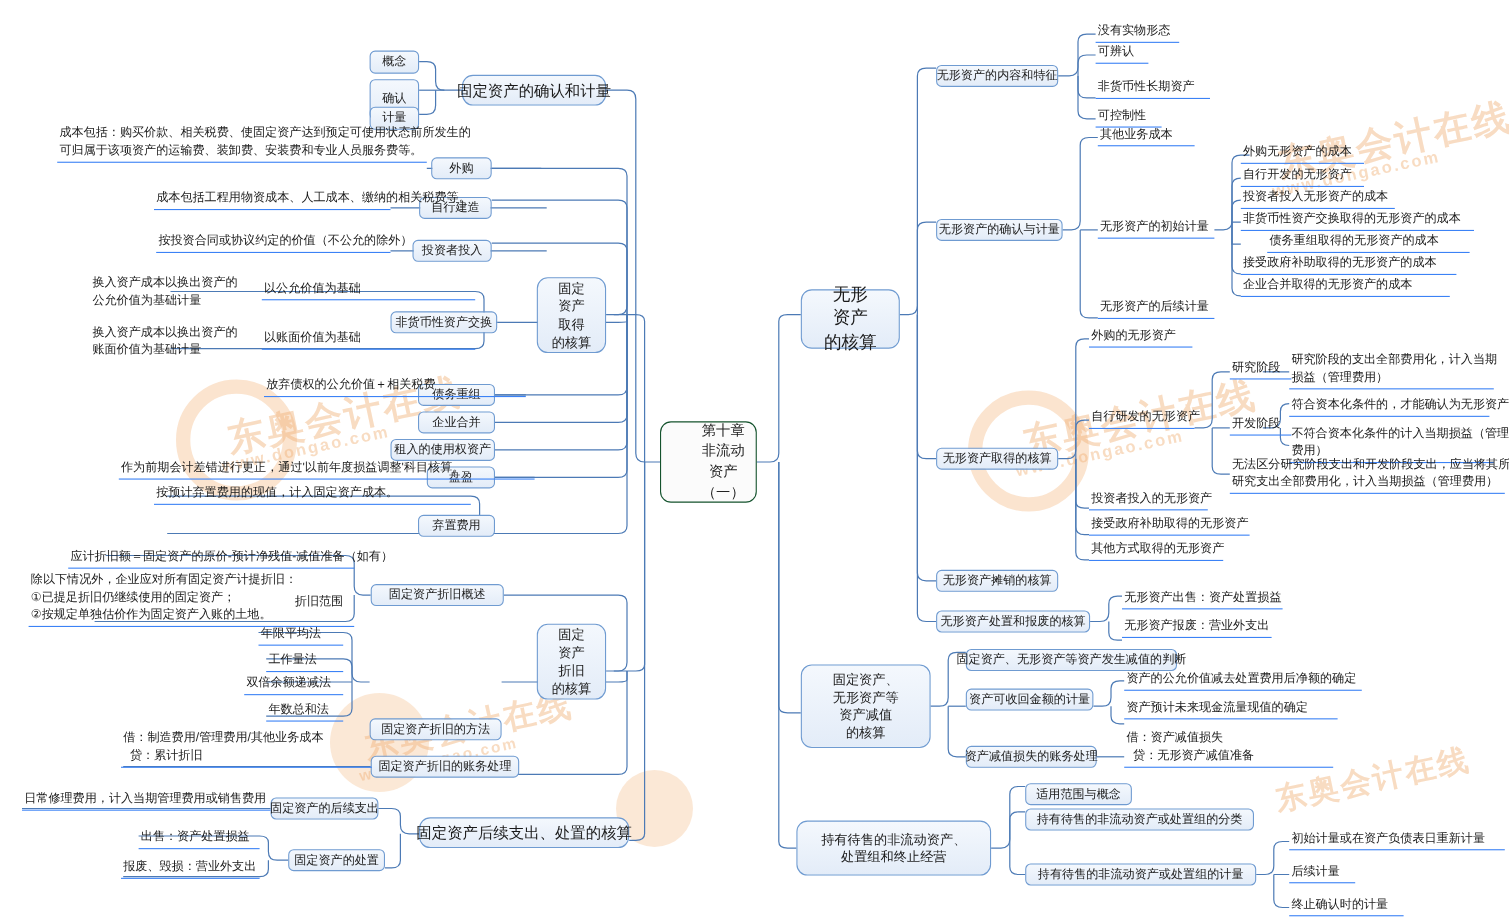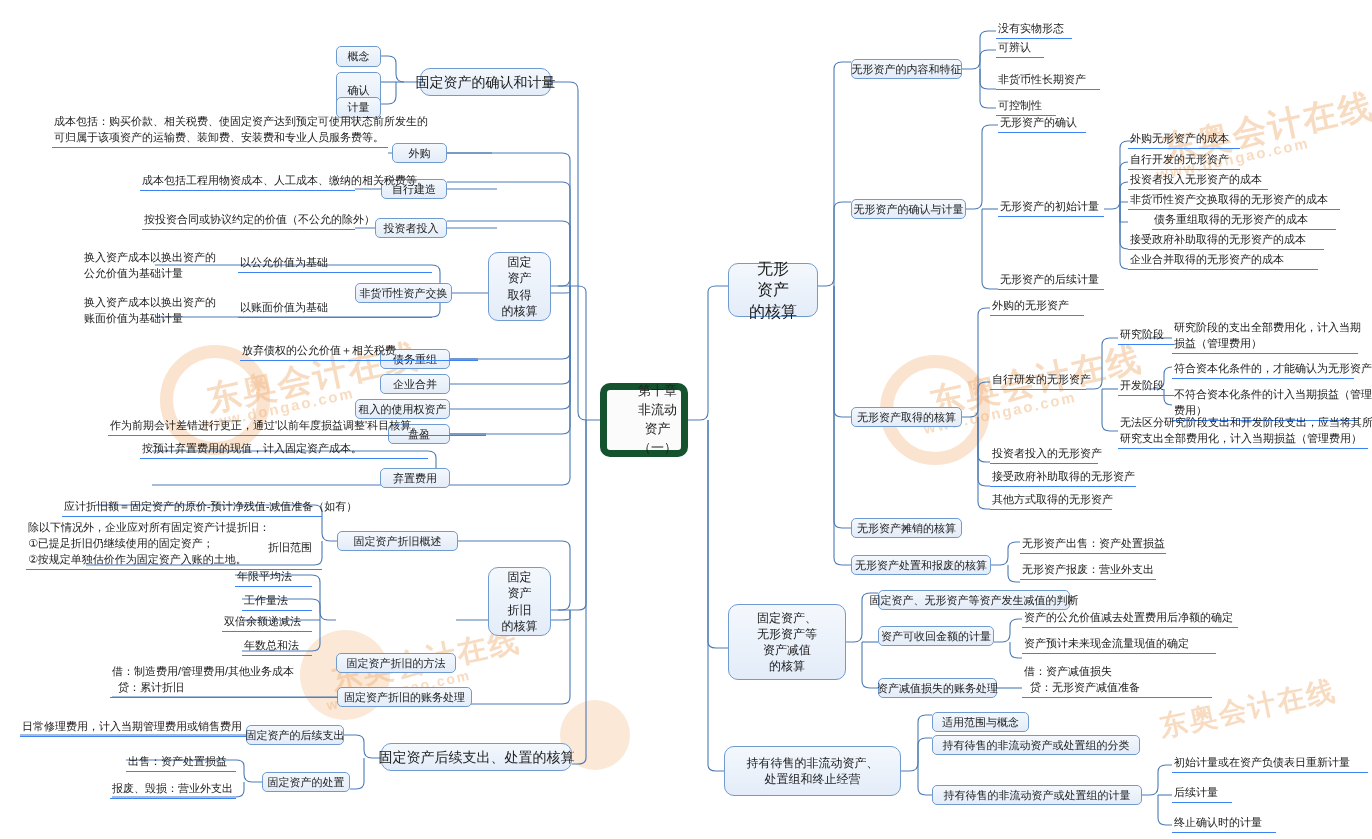--- a/index.html
+++ b/index.html
@@ -253,7 +253,7 @@
   <div class="leaf" style="left:996px;top:75px;width:104px;height:15px;">非货币性长期资产</div>
   <div class="leaf" style="left:996px;top:101px;width:60px;height:15px;">可控制性</div>
 
-  <div class="leaf" style="left:998px;top:118px;width:88px;height:15px;">无形资产的确认</div>
+  <div class="leaf" style="left:998px;top:118px;width:88px;height:15px;">其他业务成本</div>
   <div class="leaf" style="left:998px;top:202px;width:106px;height:15px;">无形资产的初始计量</div>
   <div class="leaf" style="left:998px;top:275px;width:106px;height:15px;">无形资产的后续计量</div>
 

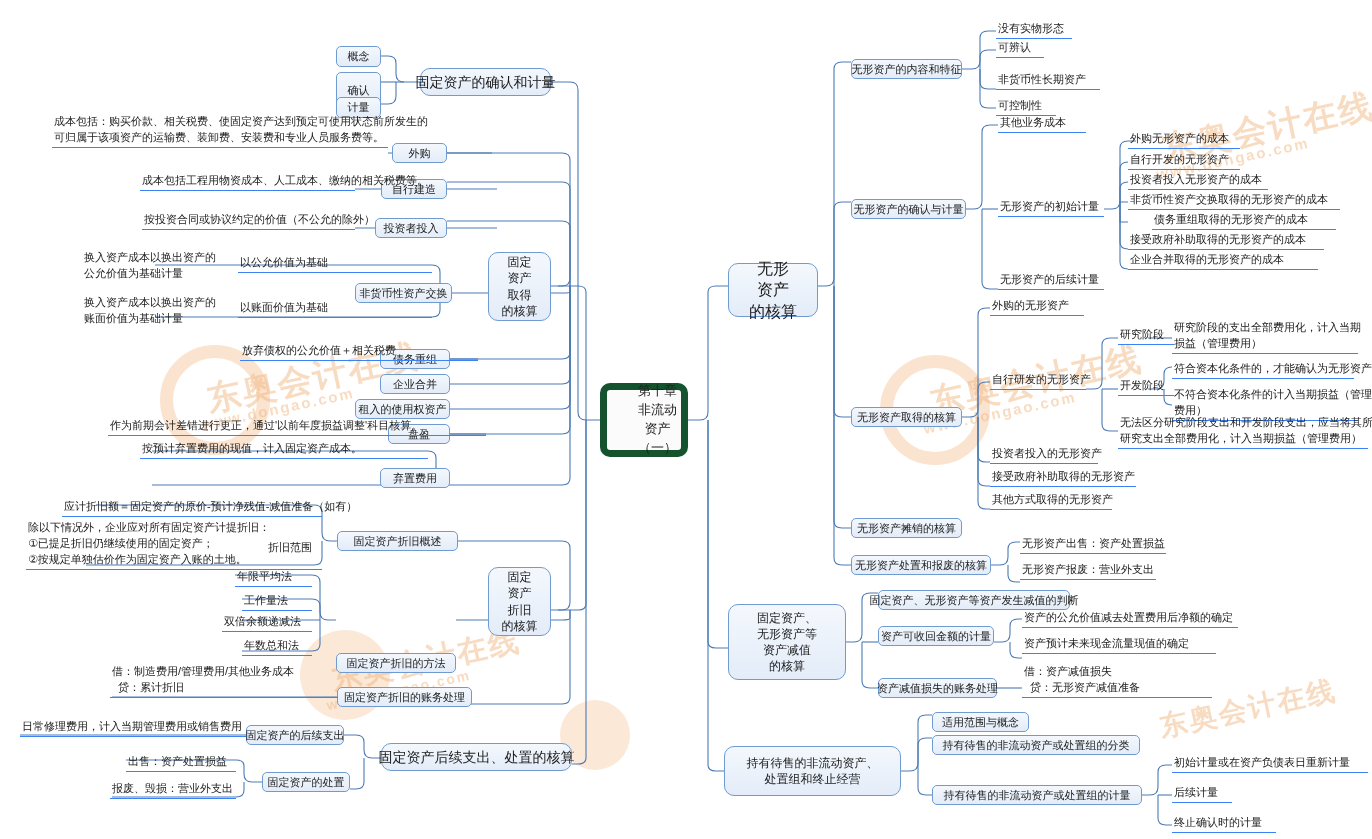--- a/index.html
+++ b/index.html
@@ -16,7 +16,7 @@
        background:linear-gradient(180deg,#f4f8fd 0%,#e3ecf8 100%);}
   .box.small{border-radius:5px;font-size:11px;}
   .box.big{border-radius:10px;font-size:14px;}
-  .root{border:7px solid #14532d;border-radius:10px;background:#fbfbfb;
+  .root{border:1px solid #14532d;border-radius:10px;background:#fbfbfb;
         font-size:13px;line-height:1.45;color:#222;padding-left:27px;}
   
   .leaf{position:absolute;box-sizing:border-box;font-size:11px;color:#1a1a1a;

